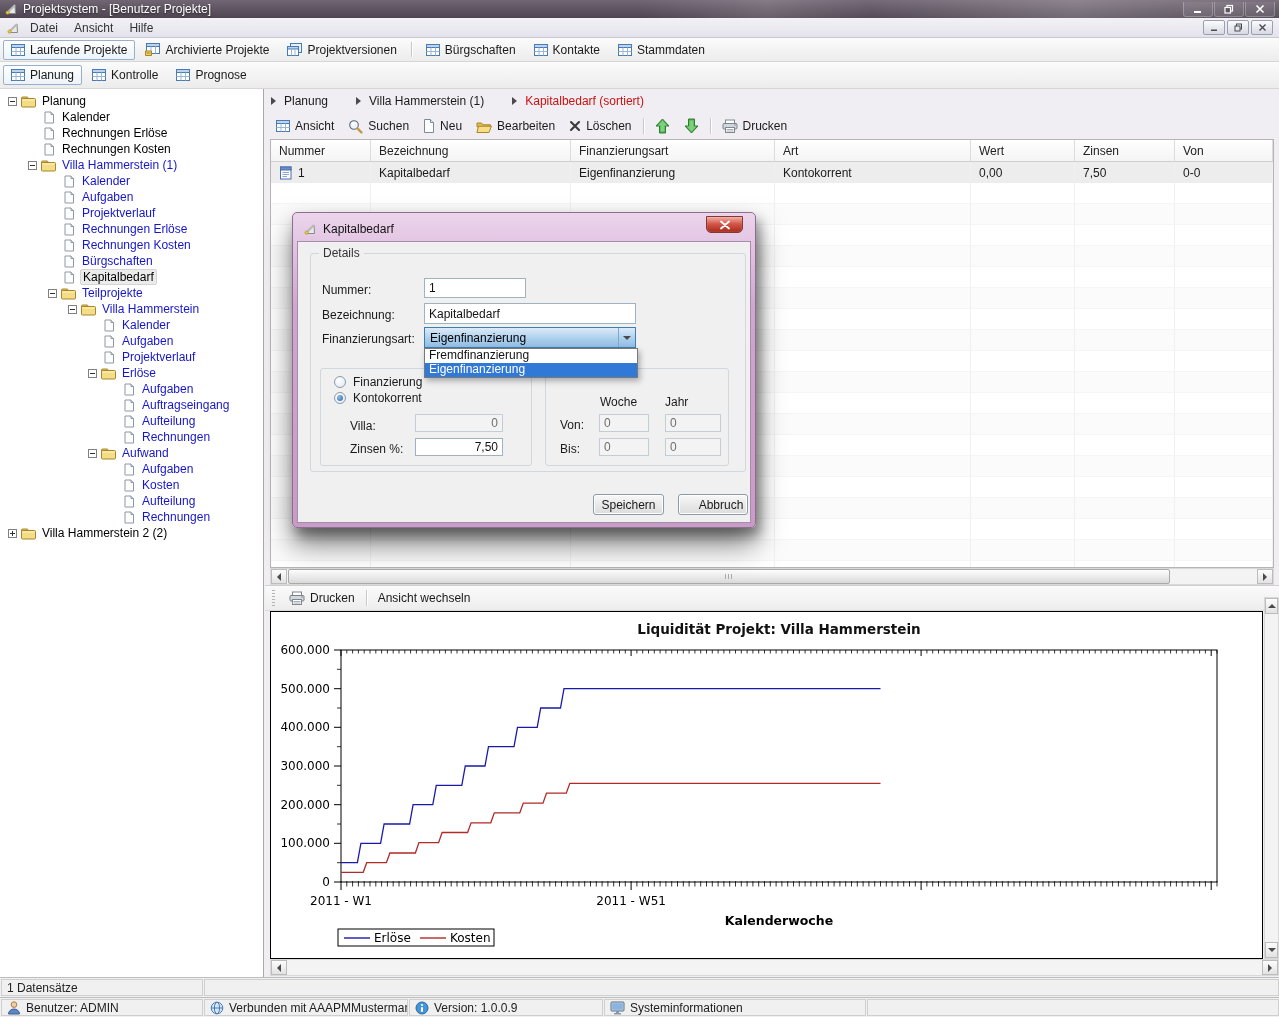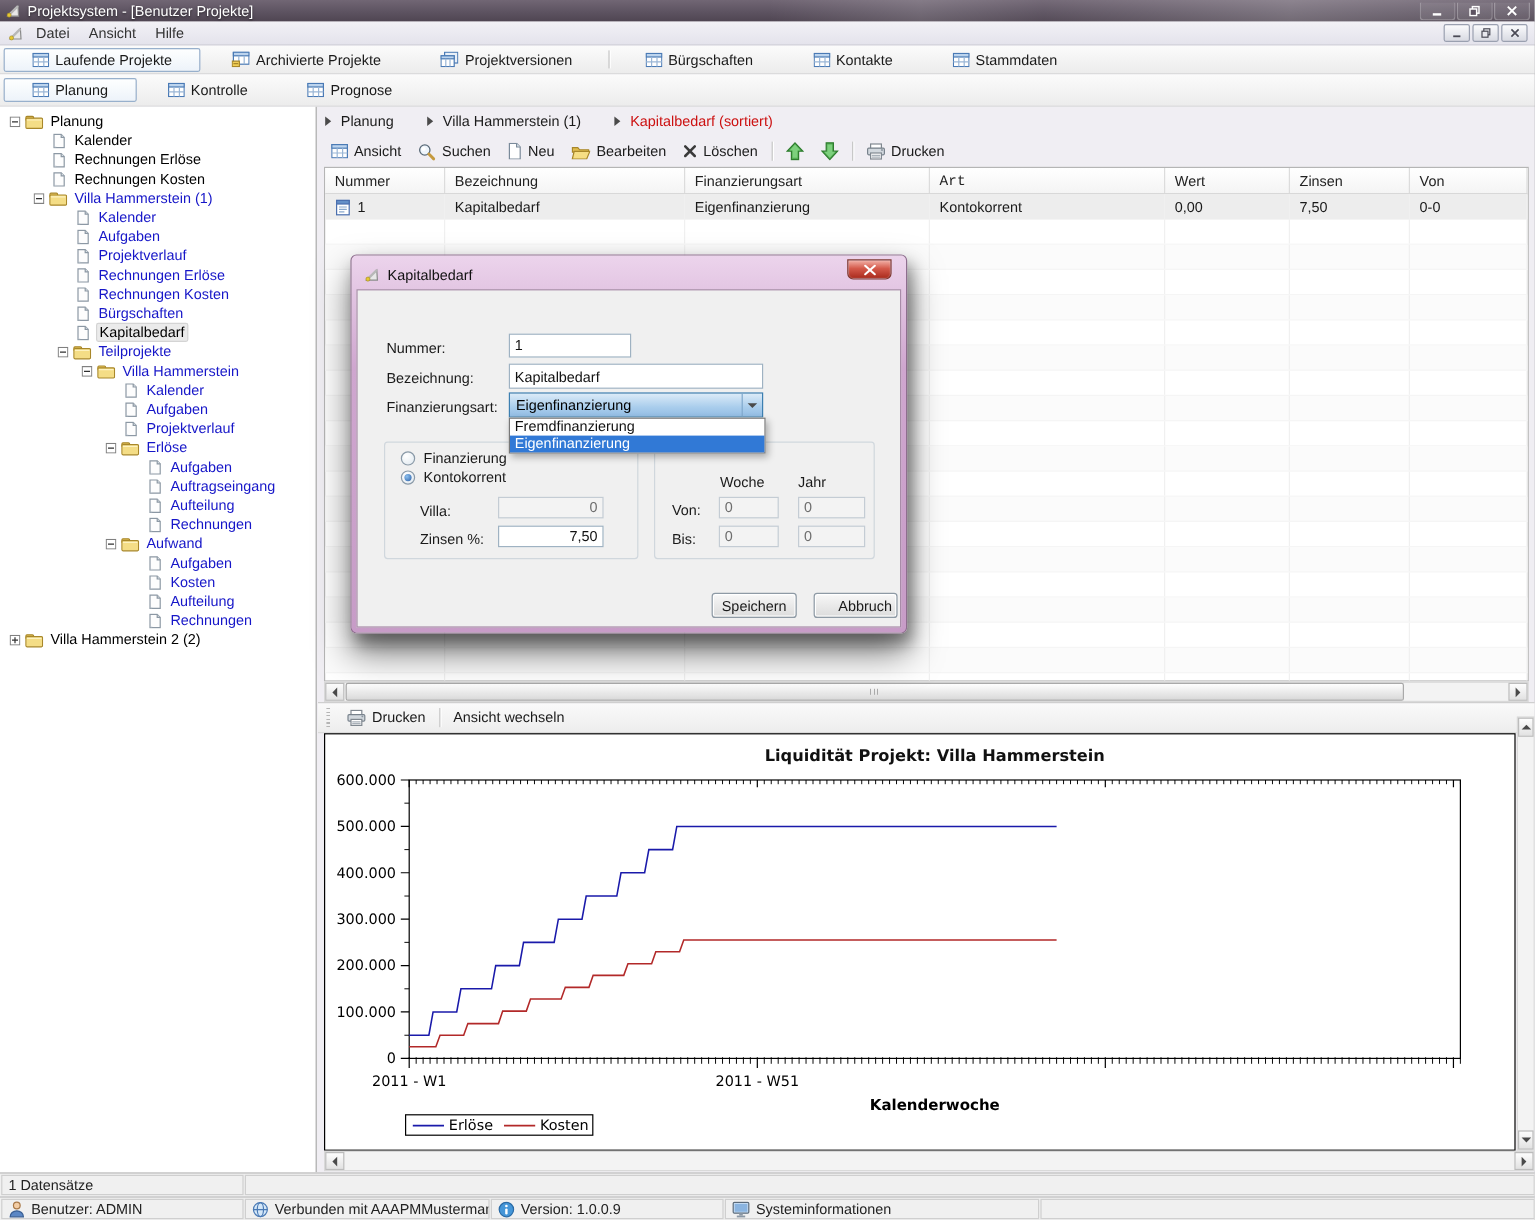--- a/index.html
+++ b/index.html
@@ -27,7 +27,7 @@
     background:linear-gradient(#fbfbfb,#ececec);border-bottom:1px solid #d6d6d6;}
   .tb1{top:38px;height:24px;}
   .tb2{top:62px;height:27px;}
-  .tbtn{display:inline-flex;gap:5px;padding:2px 23px;margin:1px;white-space:nowrap;border:1px solid transparent;}
+  .tbtn{display:inline-flex;gap:5px;padding:2px 7px;margin:1px;white-space:nowrap;border:1px solid transparent;}
   .tbtn.active{border:1px solid #98b0cc;background:linear-gradient(#feffff,#edf3fa);border-radius:2px;}
   .tbsep{width:1px;align-self:stretch;margin:4px 5px;background:#c6c6c6;box-shadow:1px 0 0 #fff;}
   .icw{display:inline-flex;align-items:center;}

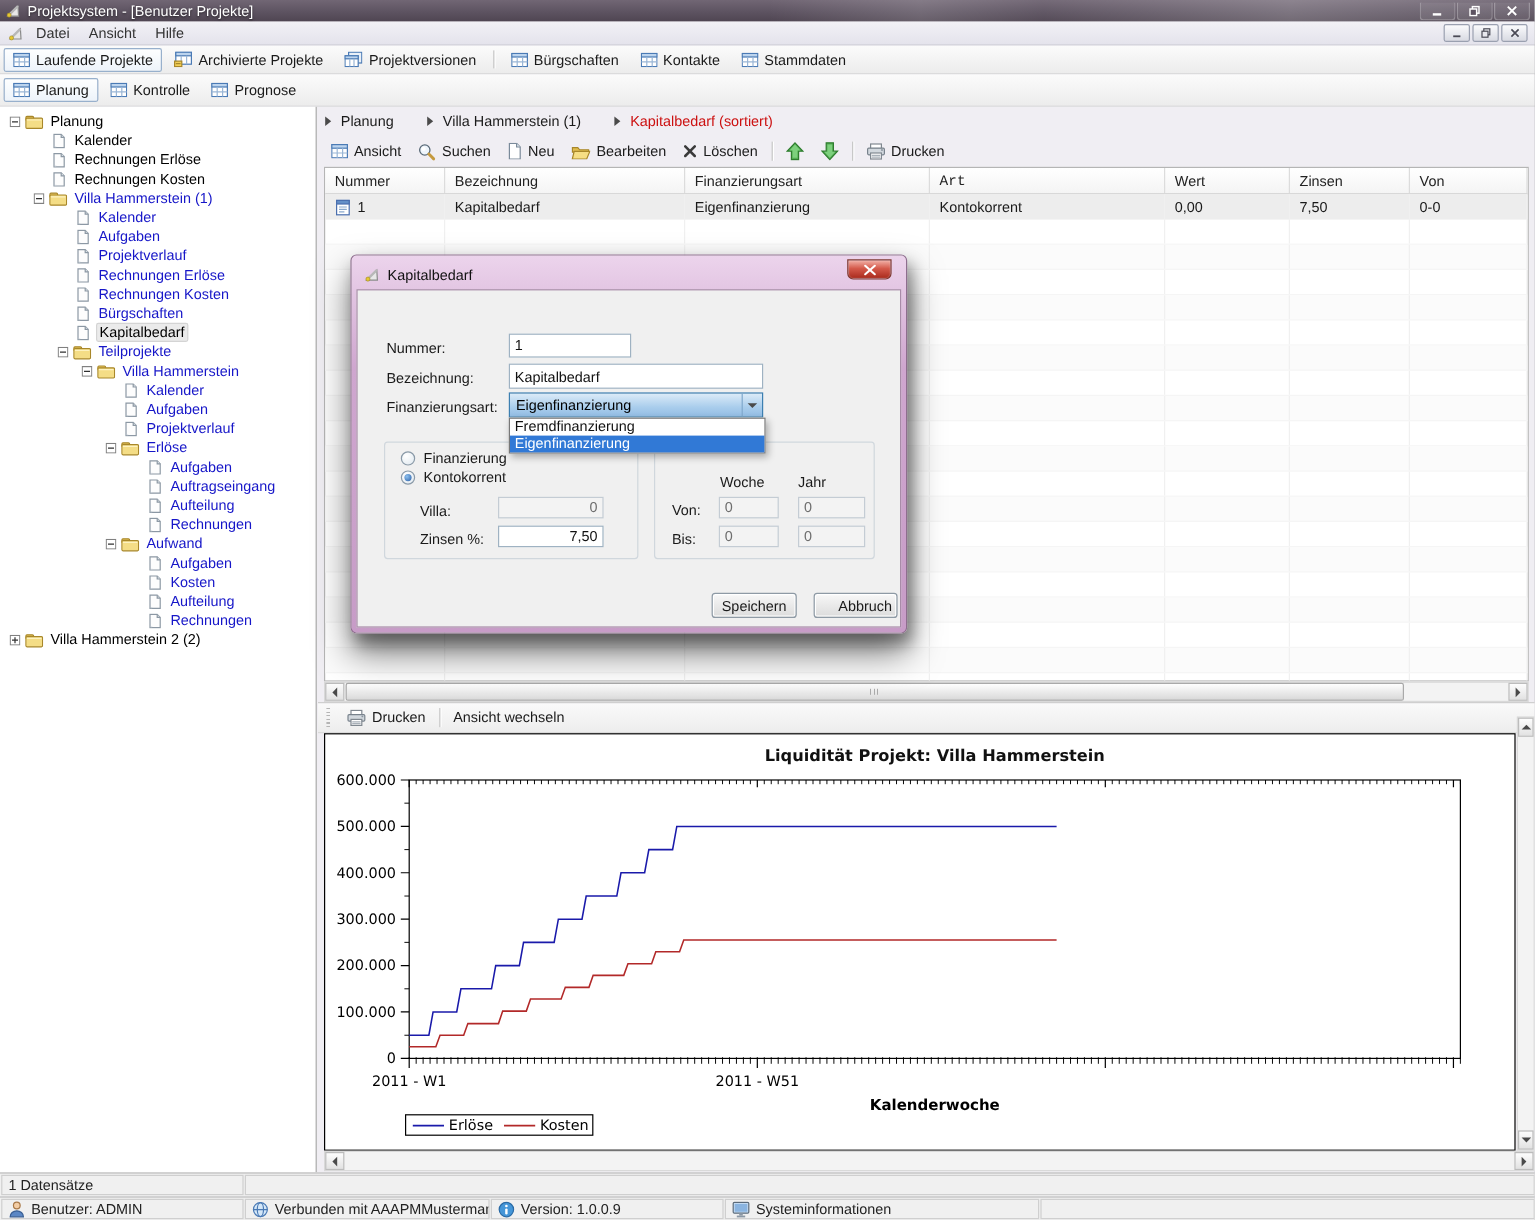--- a/index.html
+++ b/index.html
@@ -757,7 +757,7 @@
             <div class="th" style="width: 100px;">Nummer</div>
             <div class="th" style="width: 200px;">Bezeichnung</div>
             <div class="th" style="width: 204px;">Finanzierungsart</div>
-            <div class="th" style="width: 196px; font-family: Liberation Mono, monospace;">Art</div>
+            <div class="th" style="width: 196px;">Art</div>
             <div class="th" style="width: 104px;">Wert</div>
             <div class="th" style="width: 100px;">Zinsen</div>
             <div class="th" style="width: 98px;">Von</div>

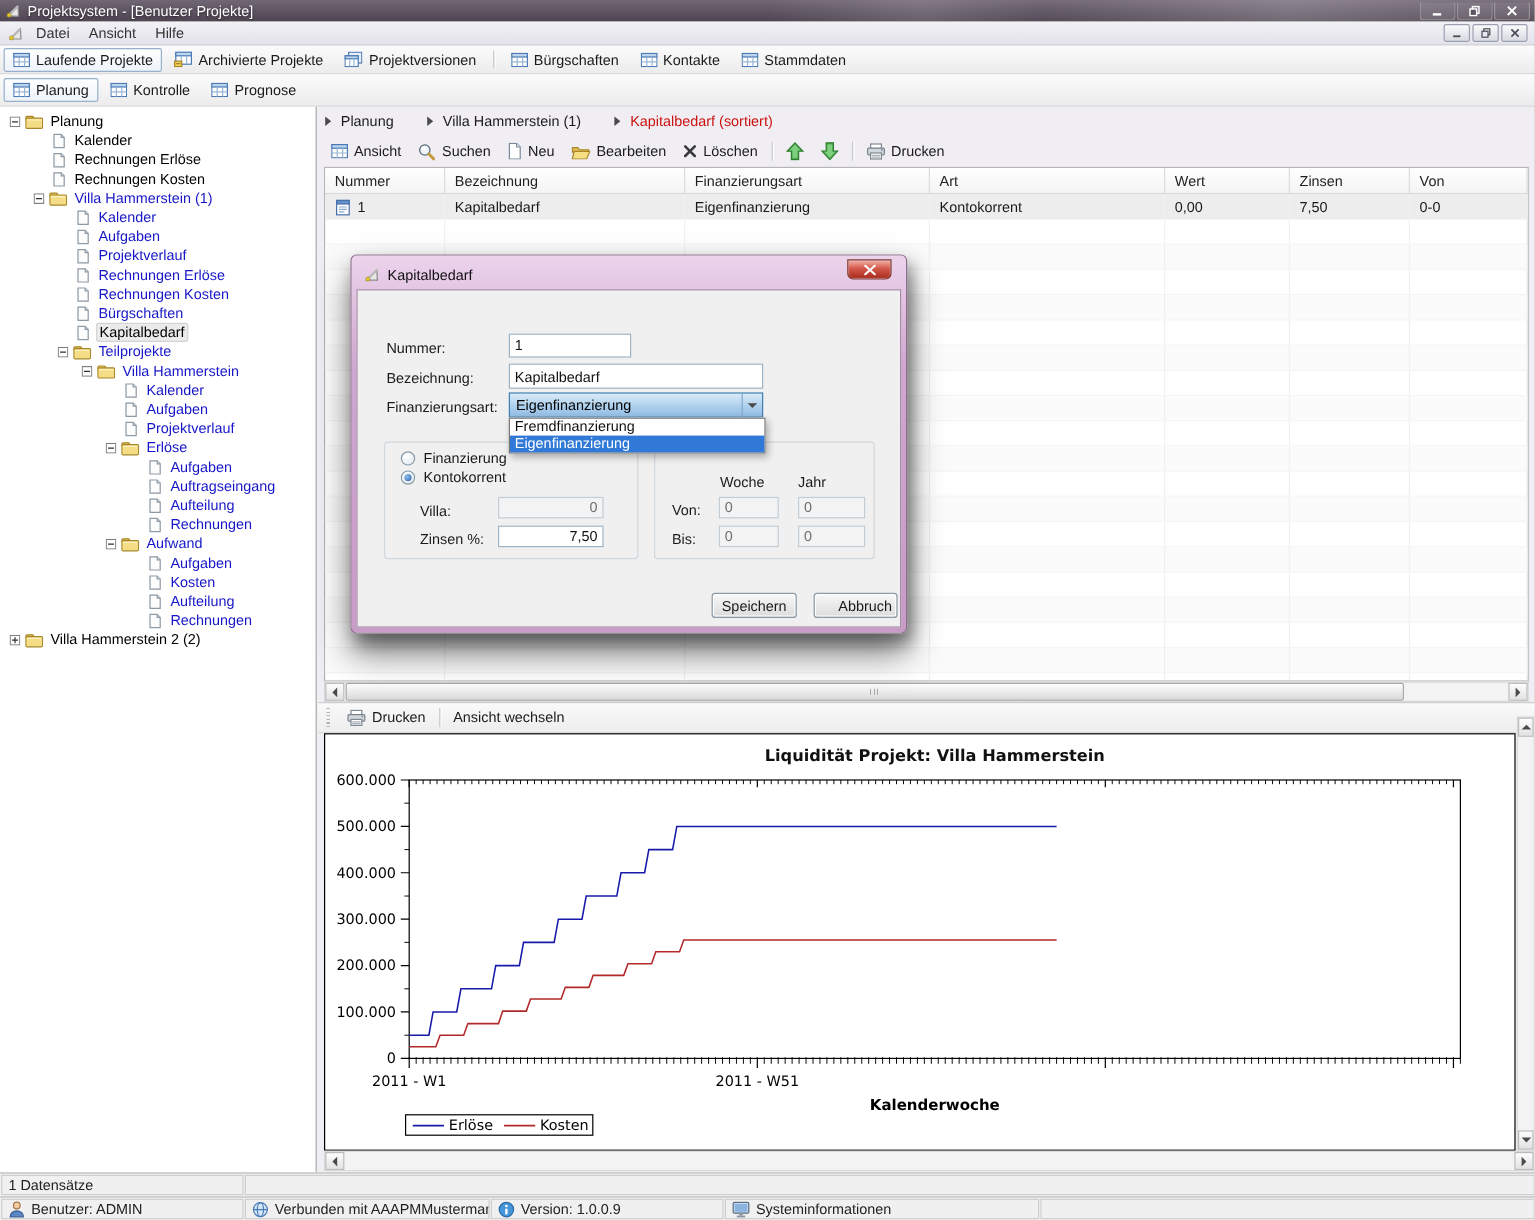--- a/index.html
+++ b/index.html
@@ -1434,6 +1434,9 @@
         </span>
     </div>
     <div class="dlg-body">
+      <div class="grp" style="left:12px;top:11px;width:436px;height:219px;">
+        <span class="glabel">Details</span>
+      </div>
 
       <span class="dlabel" style="left:24px;top:41px;">Nummer:</span>
       <input class="inp" style="left: 126px; top: 36px; width: 102px; height: 20px;" value="1">

